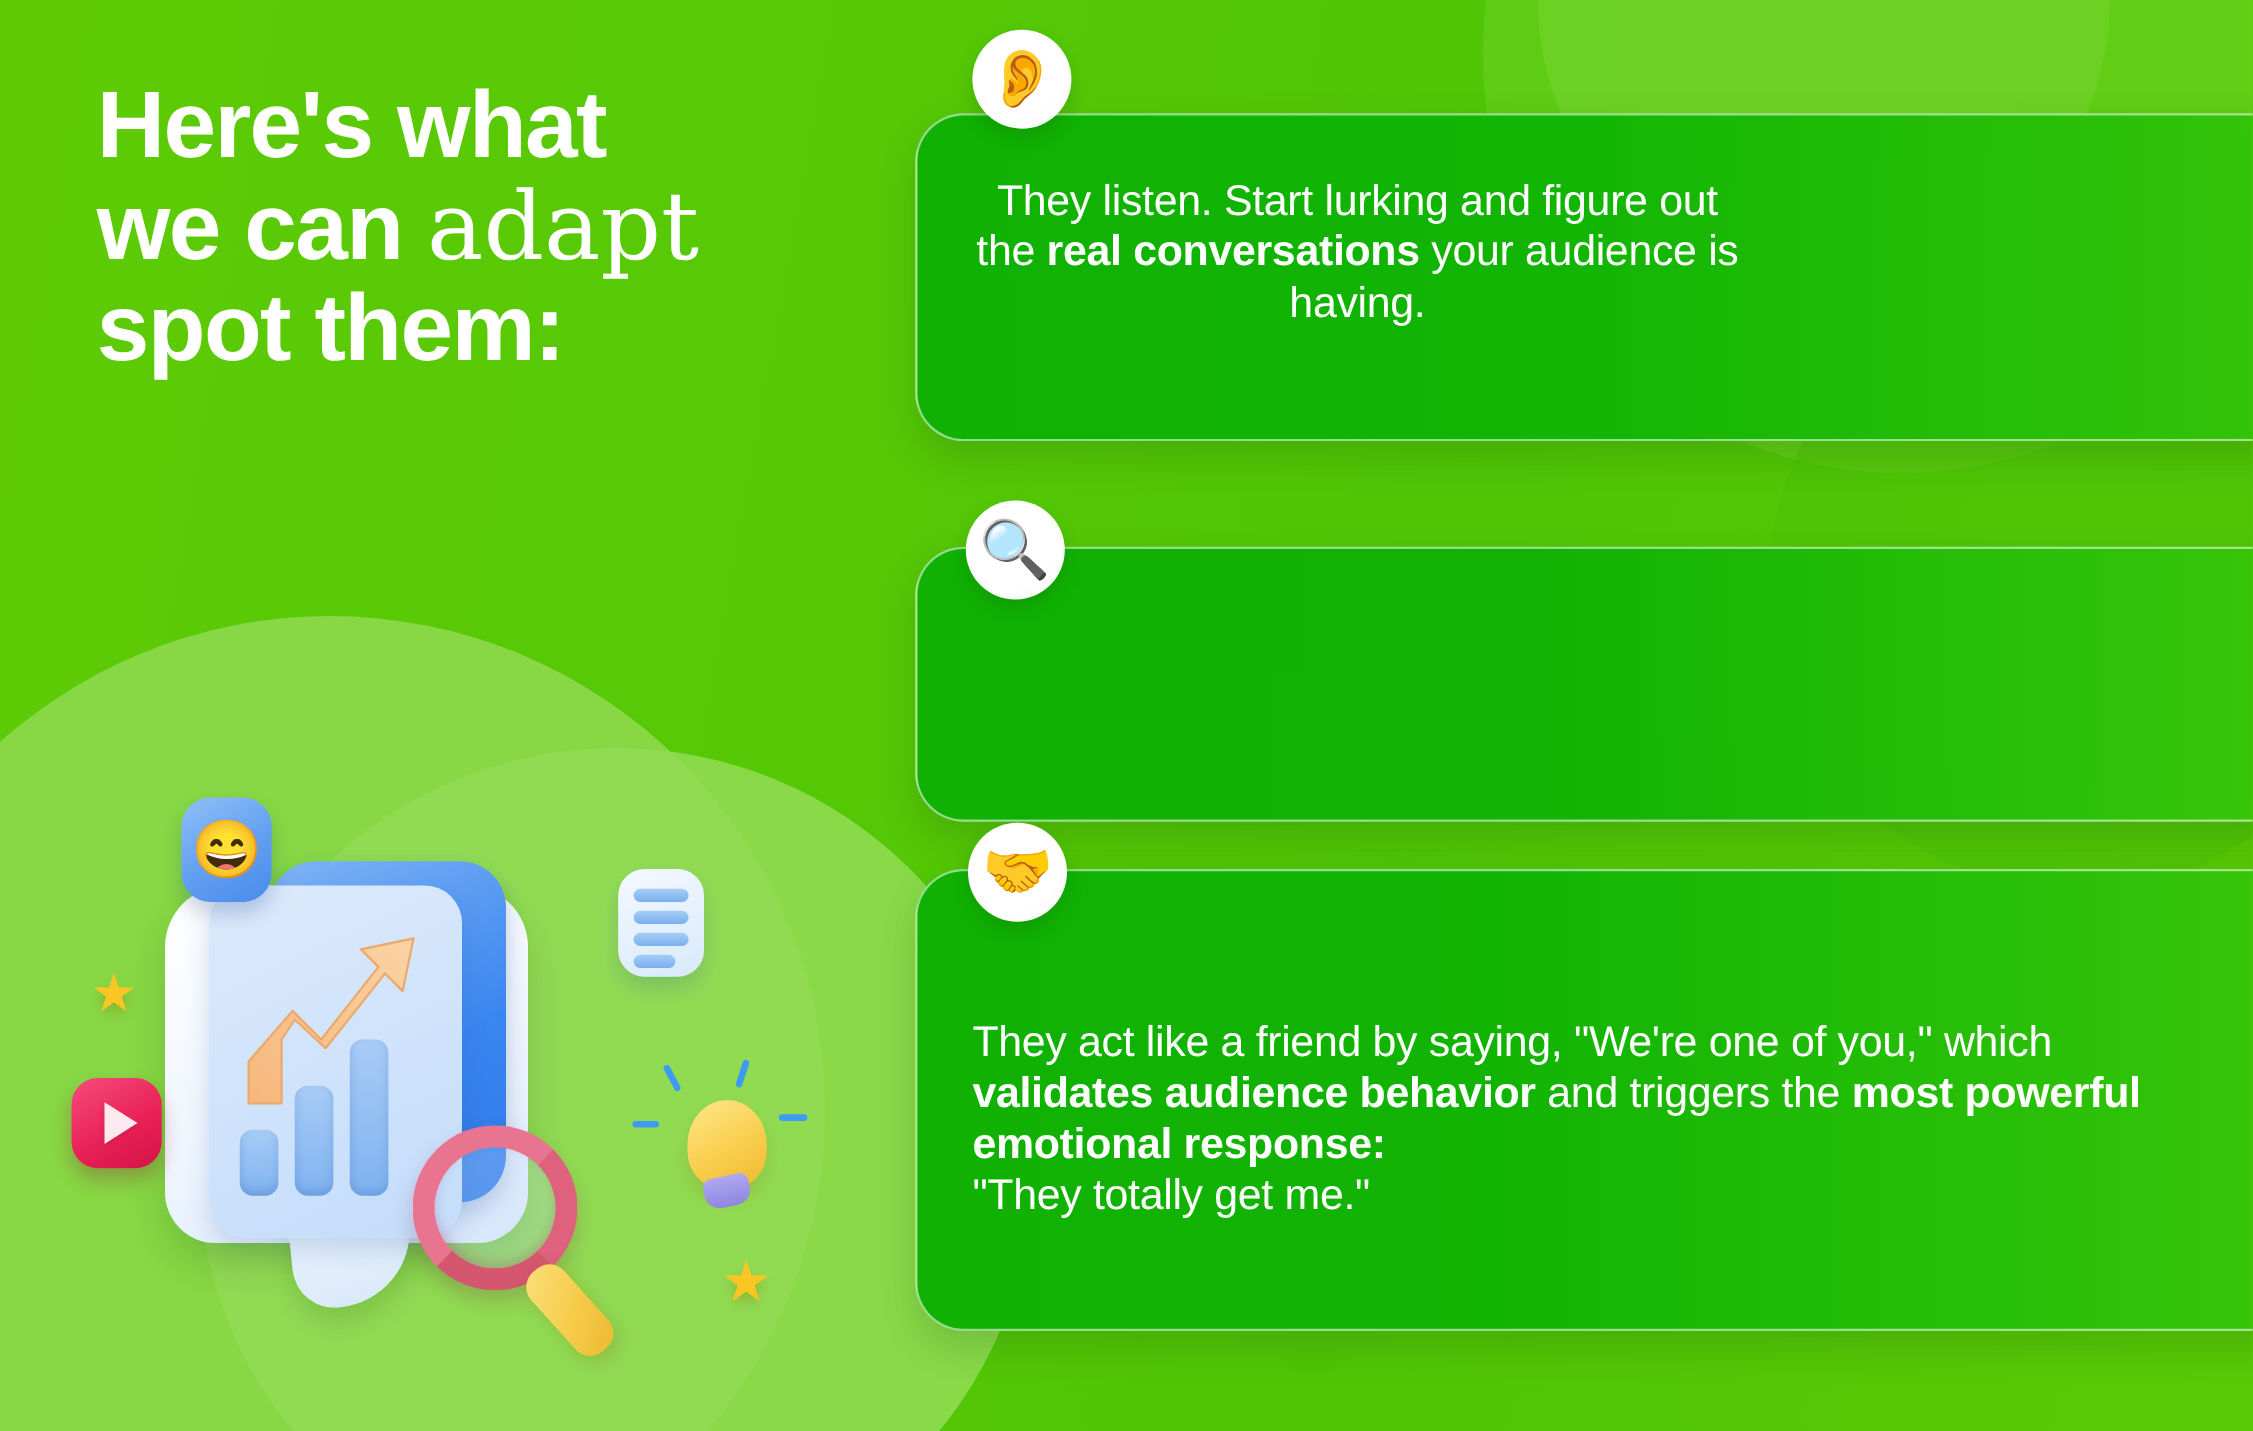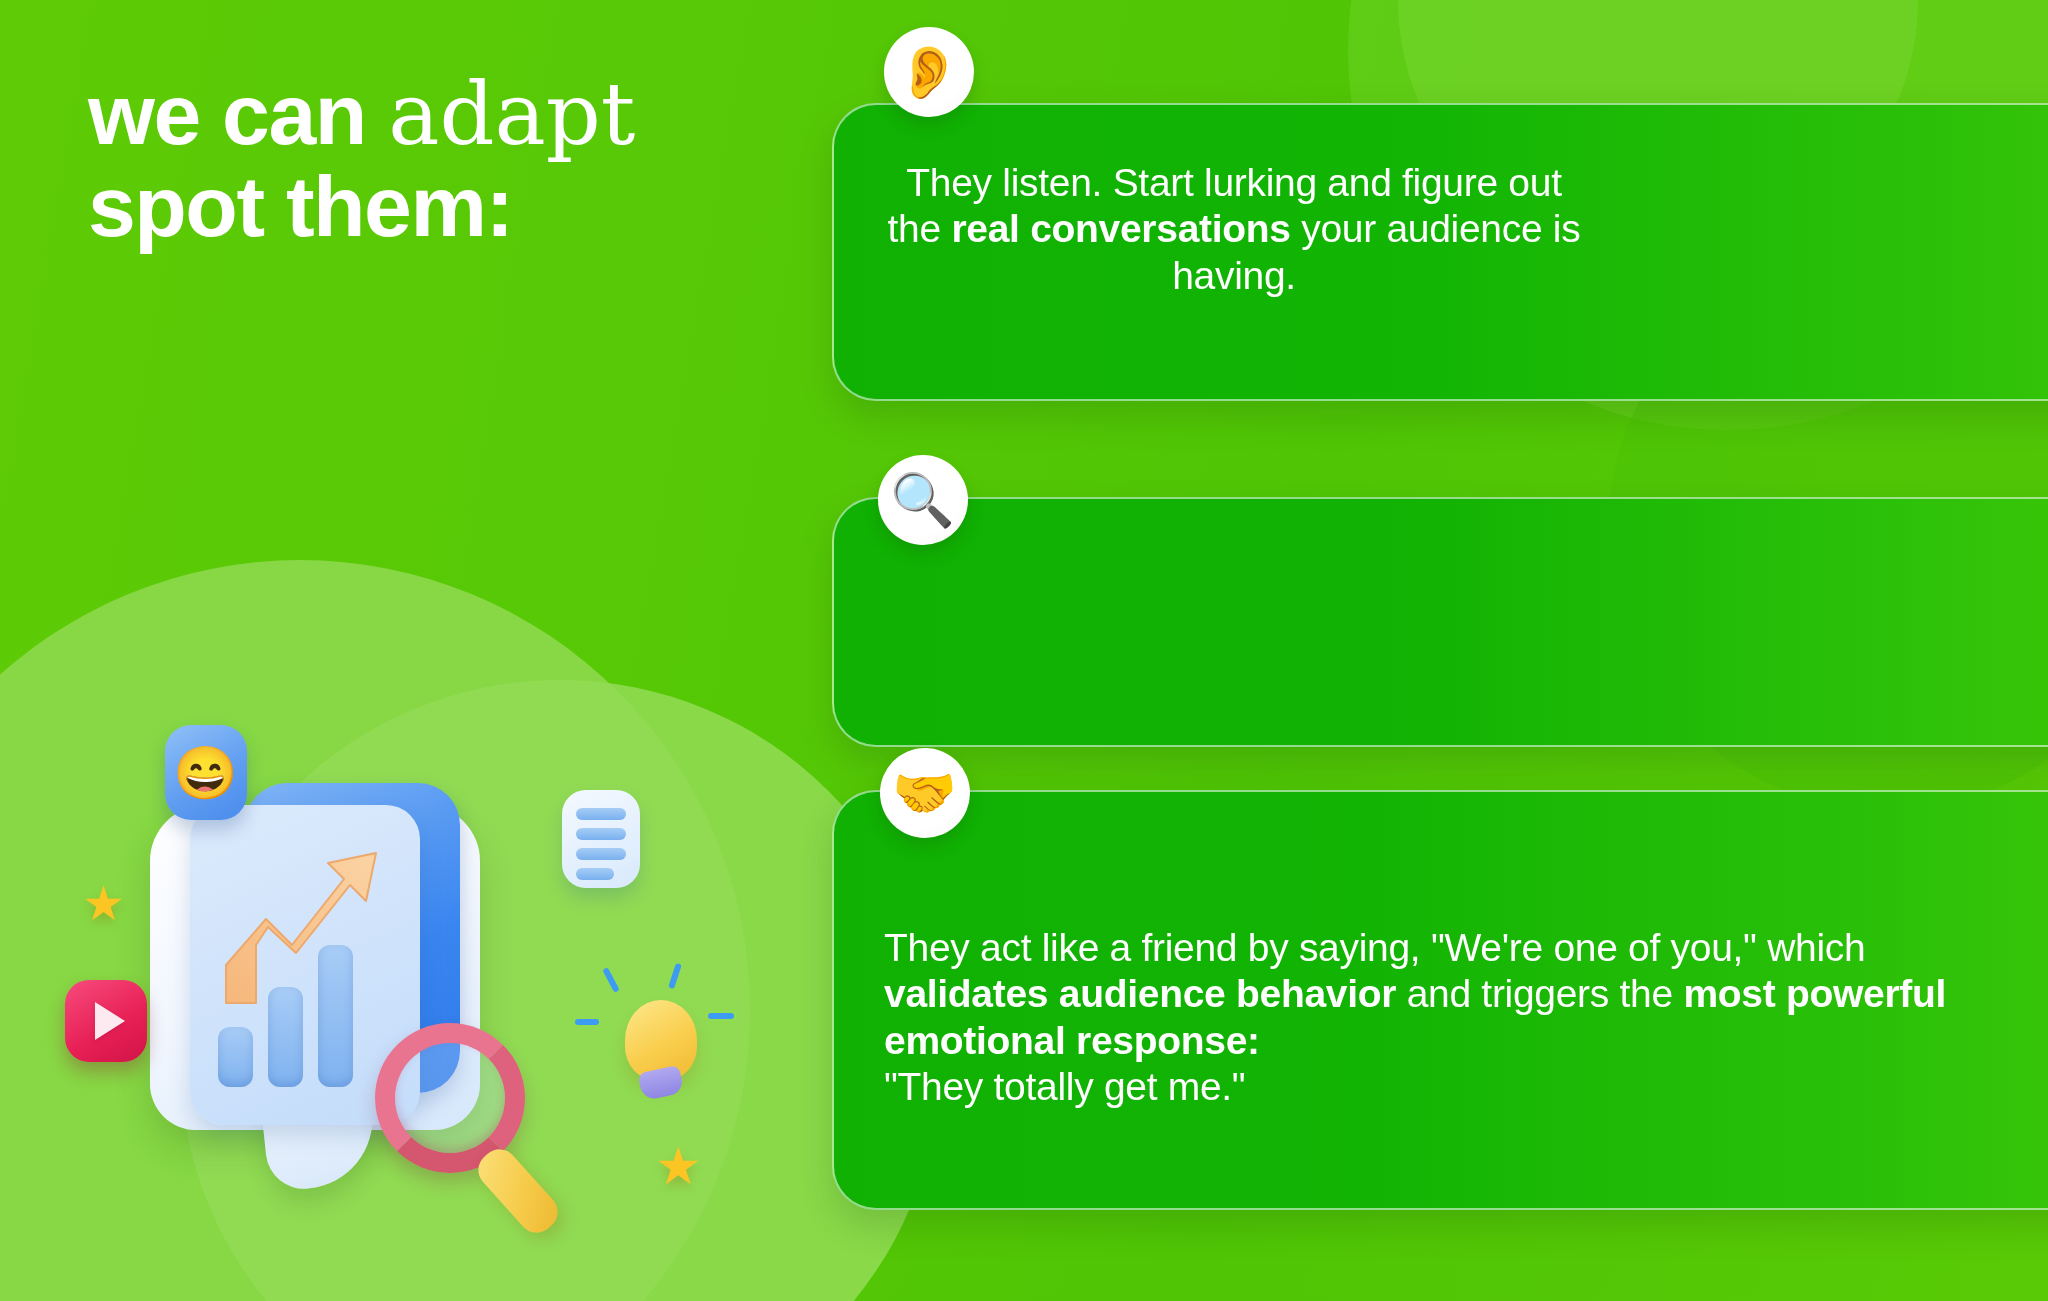--- a/index.html
+++ b/index.html
@@ -226,6 +226,7 @@
   <div id="left-col">
 
     <h1 id="headline">
+      <span class="ln">Here's what</span>
       <span class="ln"><span>we can </span><span class="serif">adapt</span></span>
       <span class="ln">spot them:</span>
     </h1>

